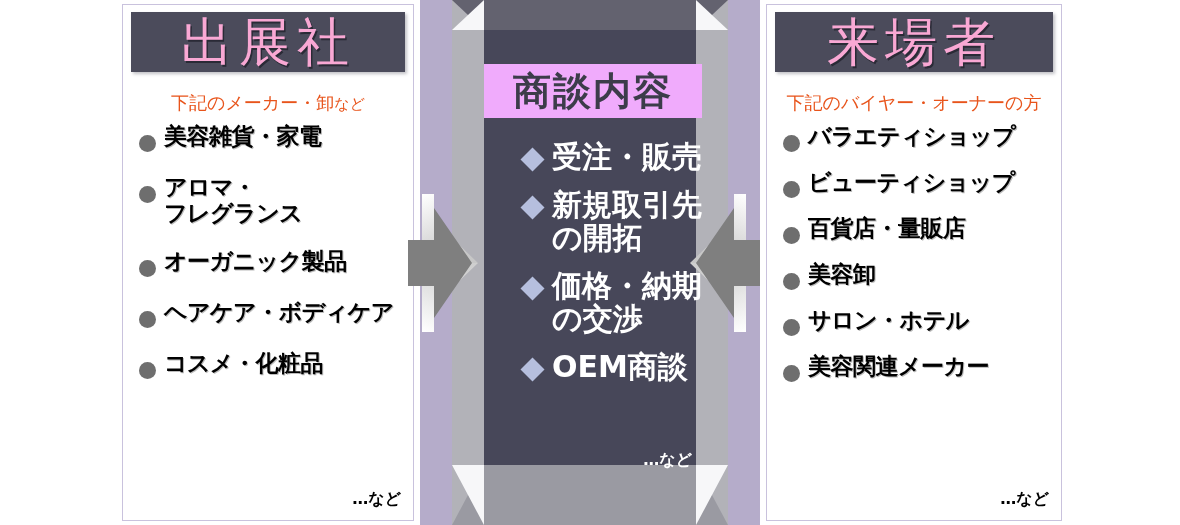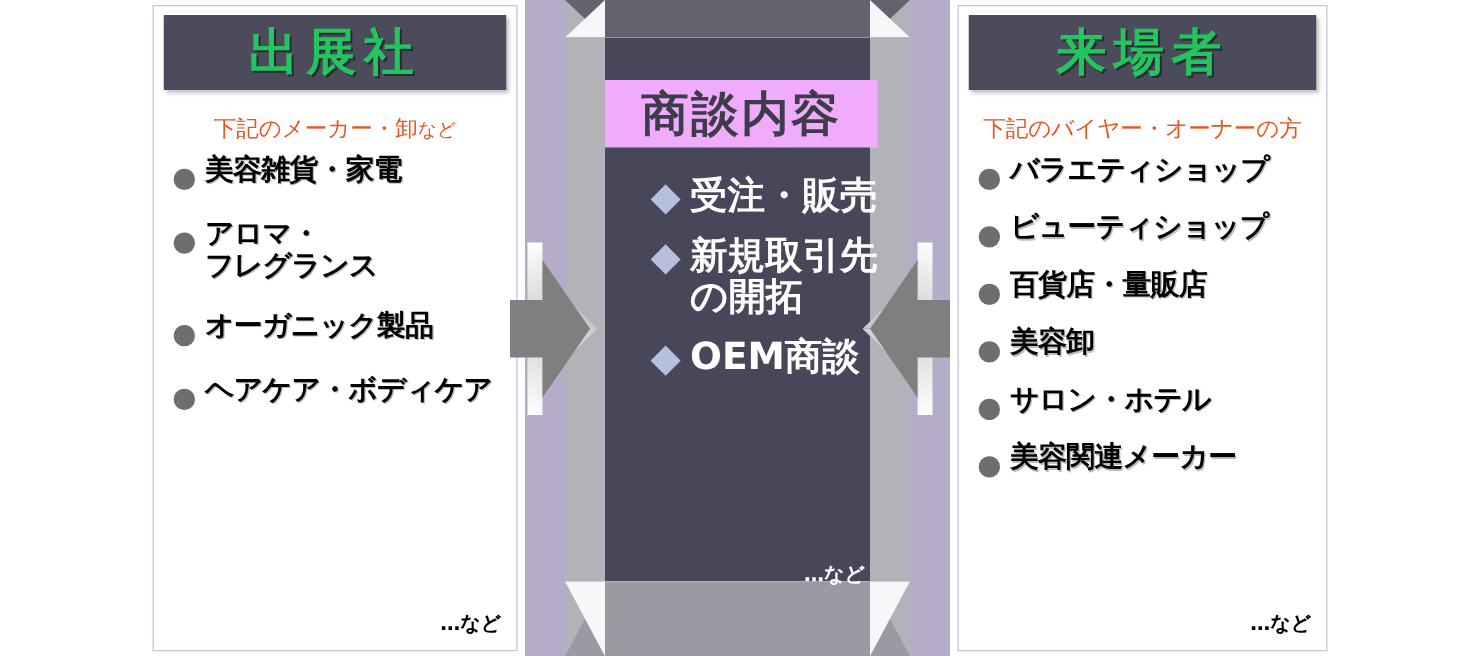--- a/index.html
+++ b/index.html
@@ -184,9 +184,9 @@
     box-shadow: 2px 2px 3px rgba(120,120,130,0.45);
   }
   .panel-header span {
-    font-size: 40px;
-    font-weight: 700;
-    color: #22c55e;
+    font-size: 52px;
+    font-weight: 400;
+    color: #f9a8d4;
     letter-spacing: 6px;
     text-shadow: 1.5px 1.5px 0 #2a2a36;
     line-height: 1;

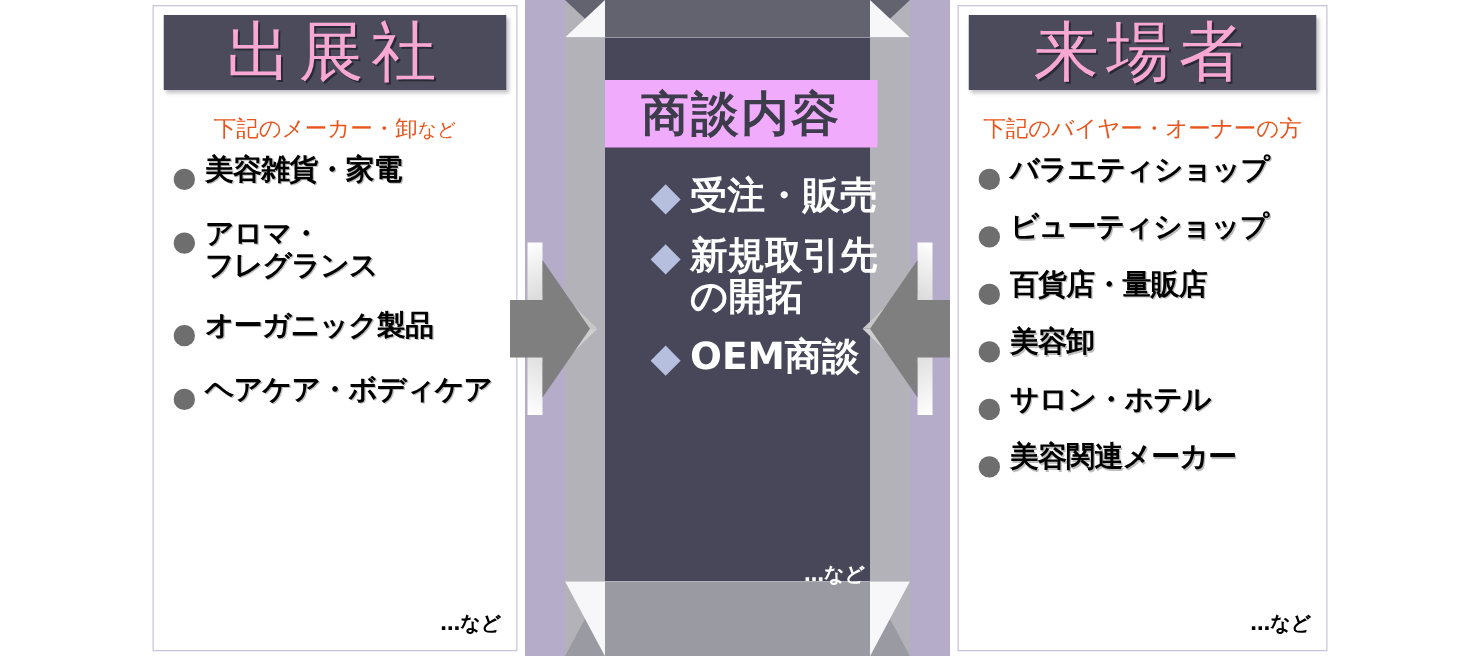--- a/index.html
+++ b/index.html
@@ -278,6 +278,10 @@
     <div class="c-item">
       <div class="c-diamond"></div>
       <div class="c-text">新規取引先<br>の開拓</div>
+    </div>
+    <div class="c-item">
+      <div class="c-diamond"></div>
+      <div class="c-text">価格・納期<br>の交渉</div>
     </div>
     <div class="c-item">
       <div class="c-diamond"></div>

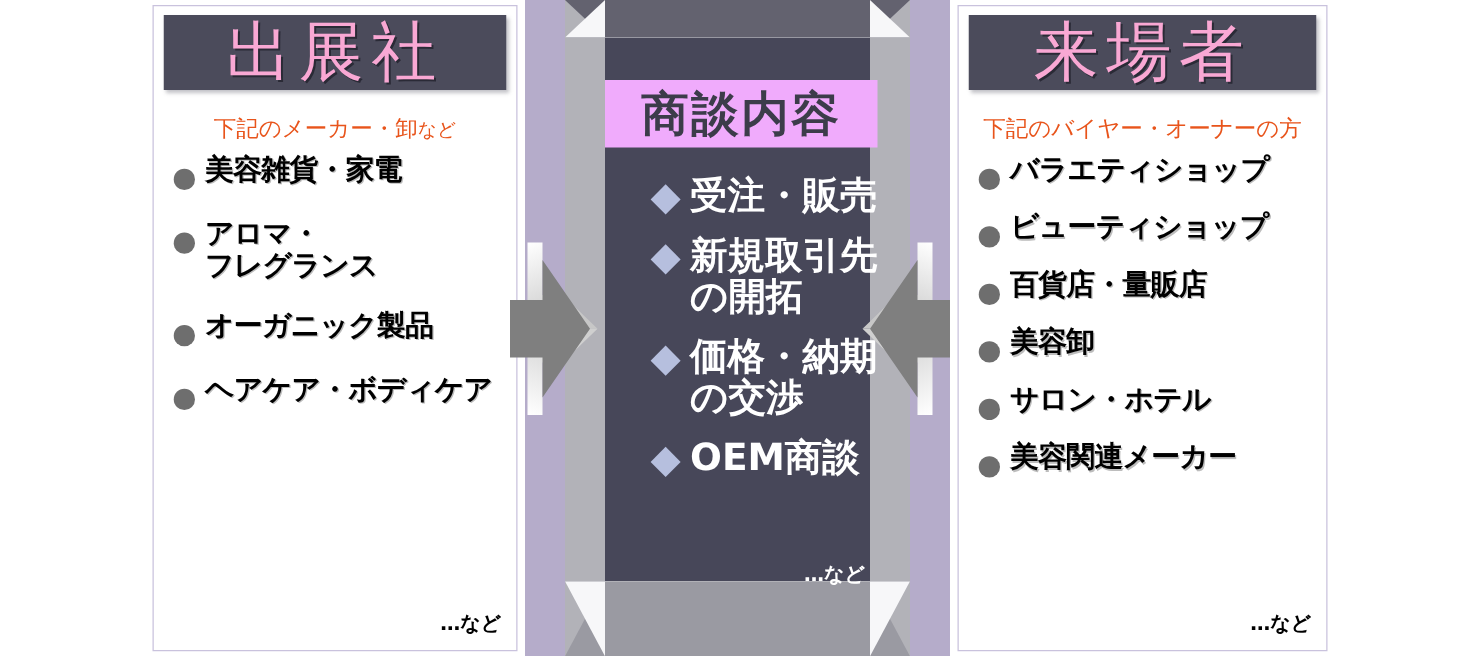--- a/index.html
+++ b/index.html
@@ -353,6 +353,10 @@
         <div class="p-dot"></div>
         <div class="p-text">ヘアケア・ボディケア</div>
       </div>
+      <div class="p-item">
+        <div class="p-dot"></div>
+        <div class="p-text">コスメ・化粧品</div>
+      </div>
     </div>
     <div class="panel-nado">…など</div>
   </div>

